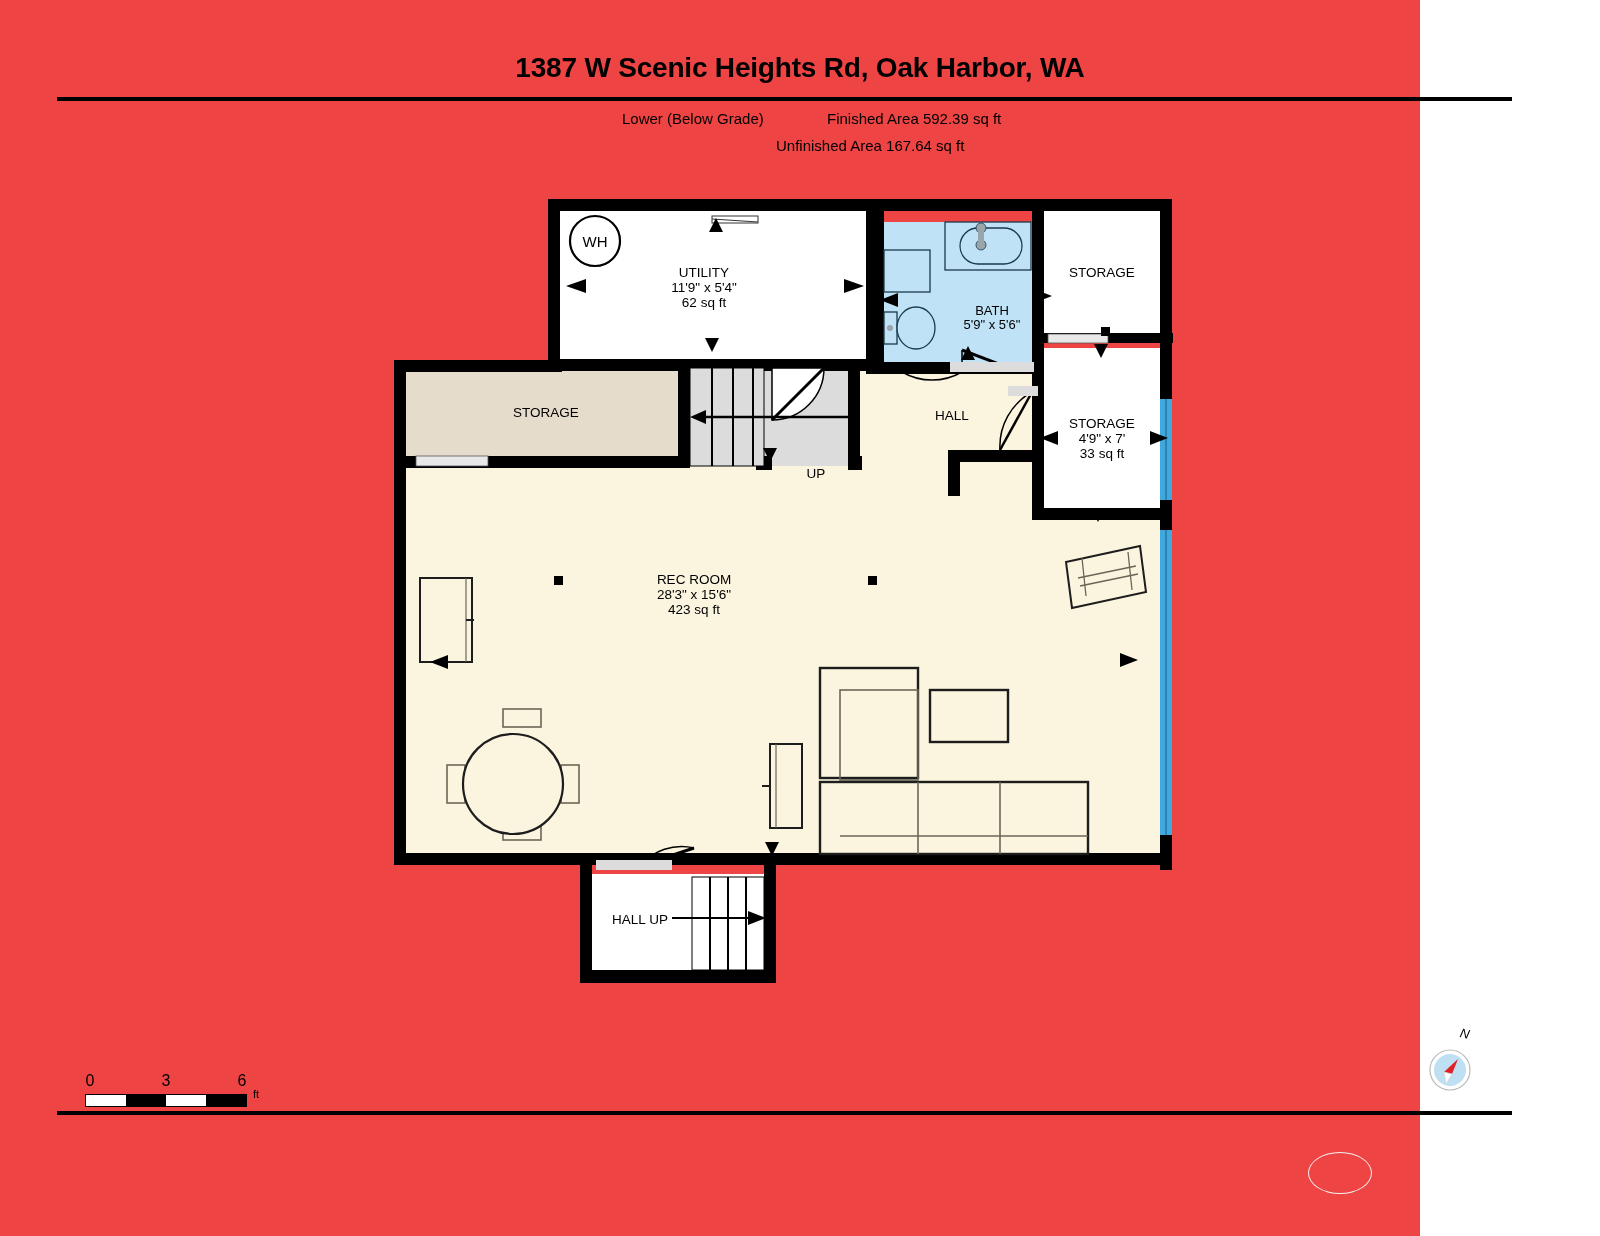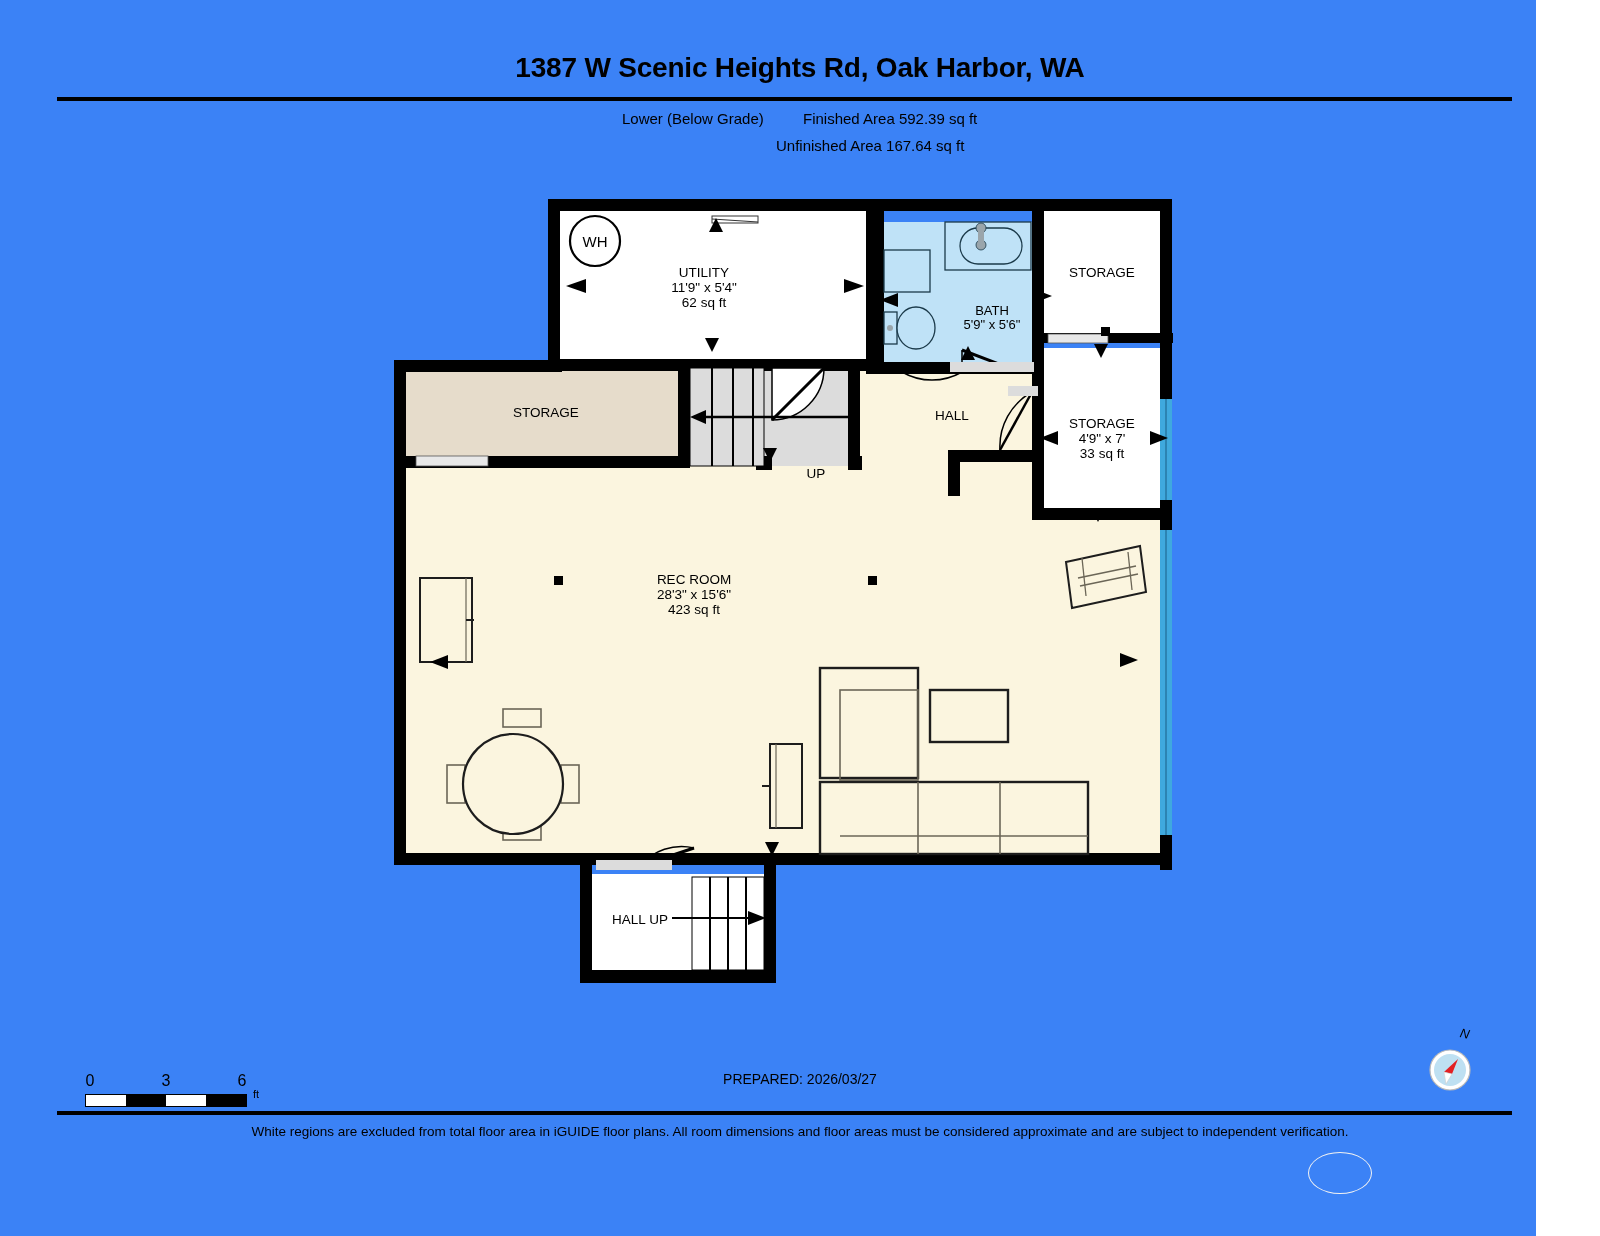--- a/index.html
+++ b/index.html
@@ -18,9 +18,9 @@
   #page {
     position: absolute;
     left: 0; top: 0;
-    width: 1536px;
+    width: 1420px;
     height: 1236px;
-    background: #3b82f6;
+    background: #ef4444;
   }
 
   

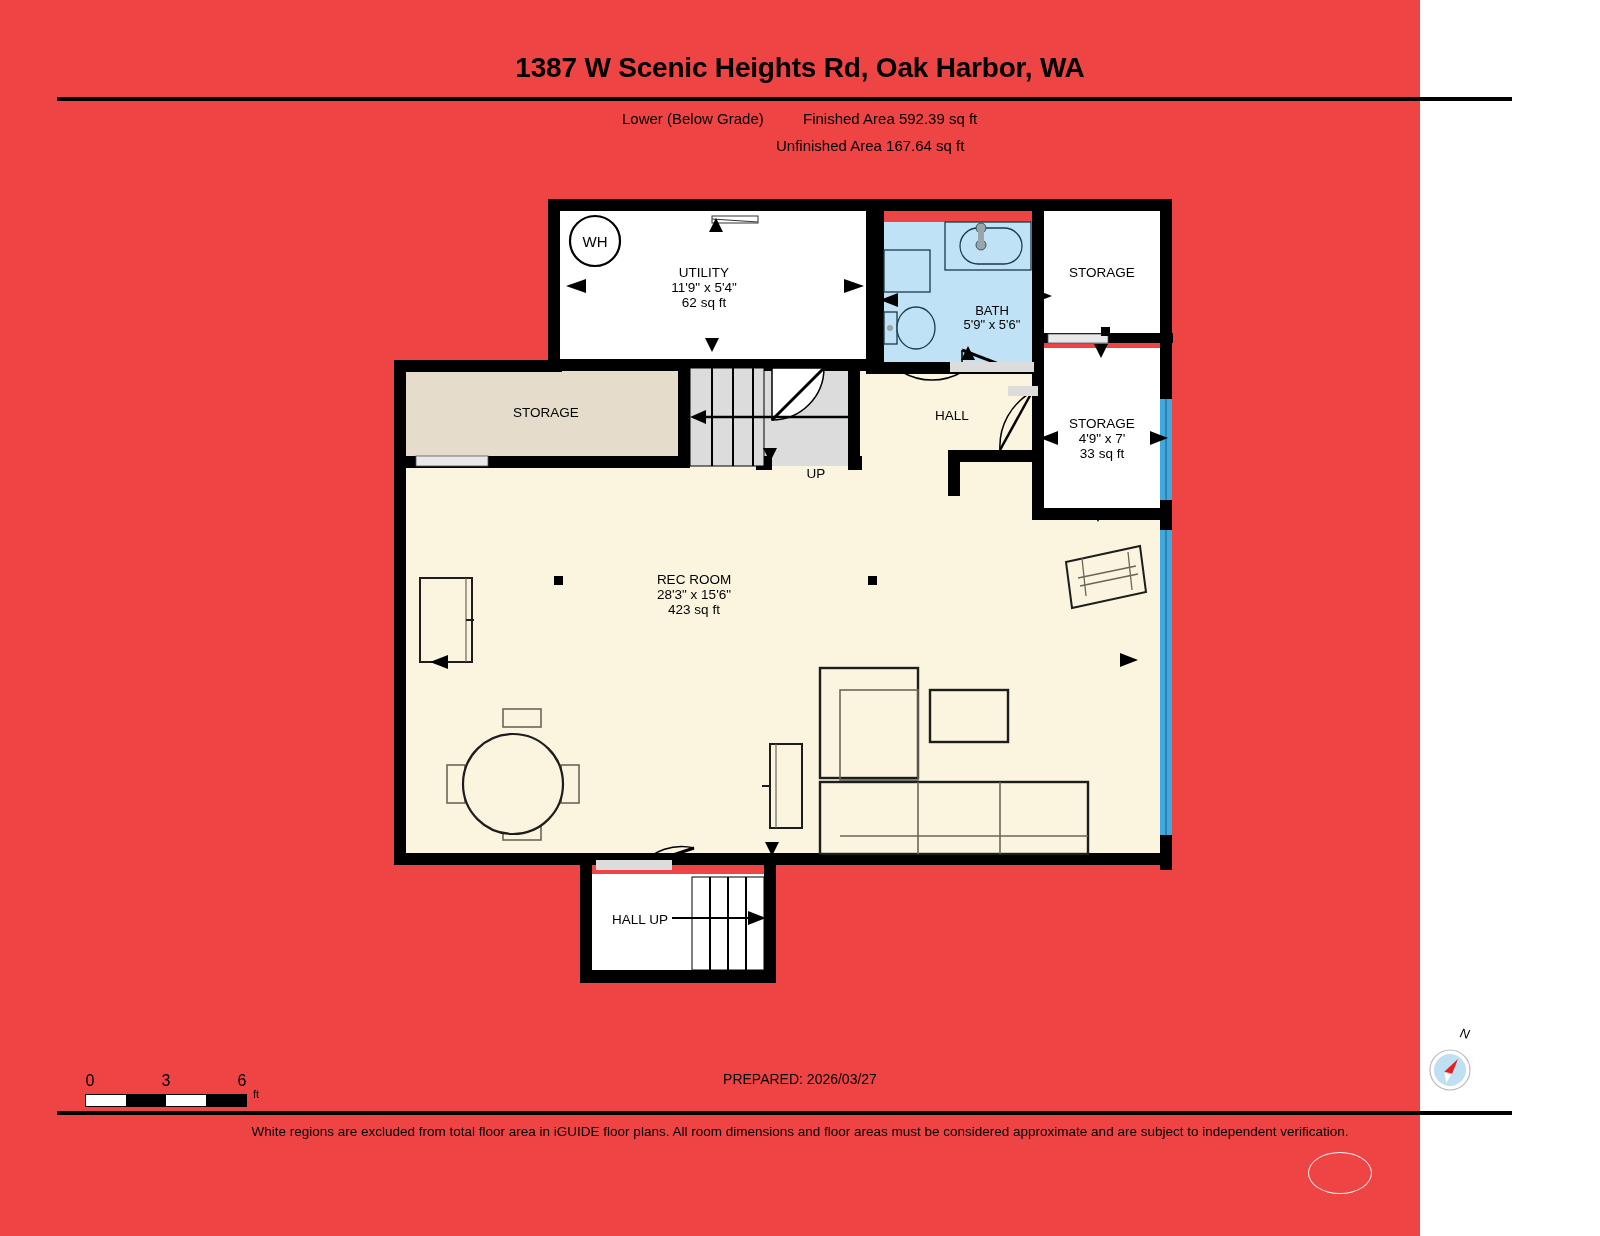--- a/index.html
+++ b/index.html
@@ -55,7 +55,7 @@
   }
   .subhead .fin {
     position: absolute;
-    left: 803px; top: 0;
+    left: 827px; top: 0;
     white-space: nowrap;
   }
   .subhead .unfin {

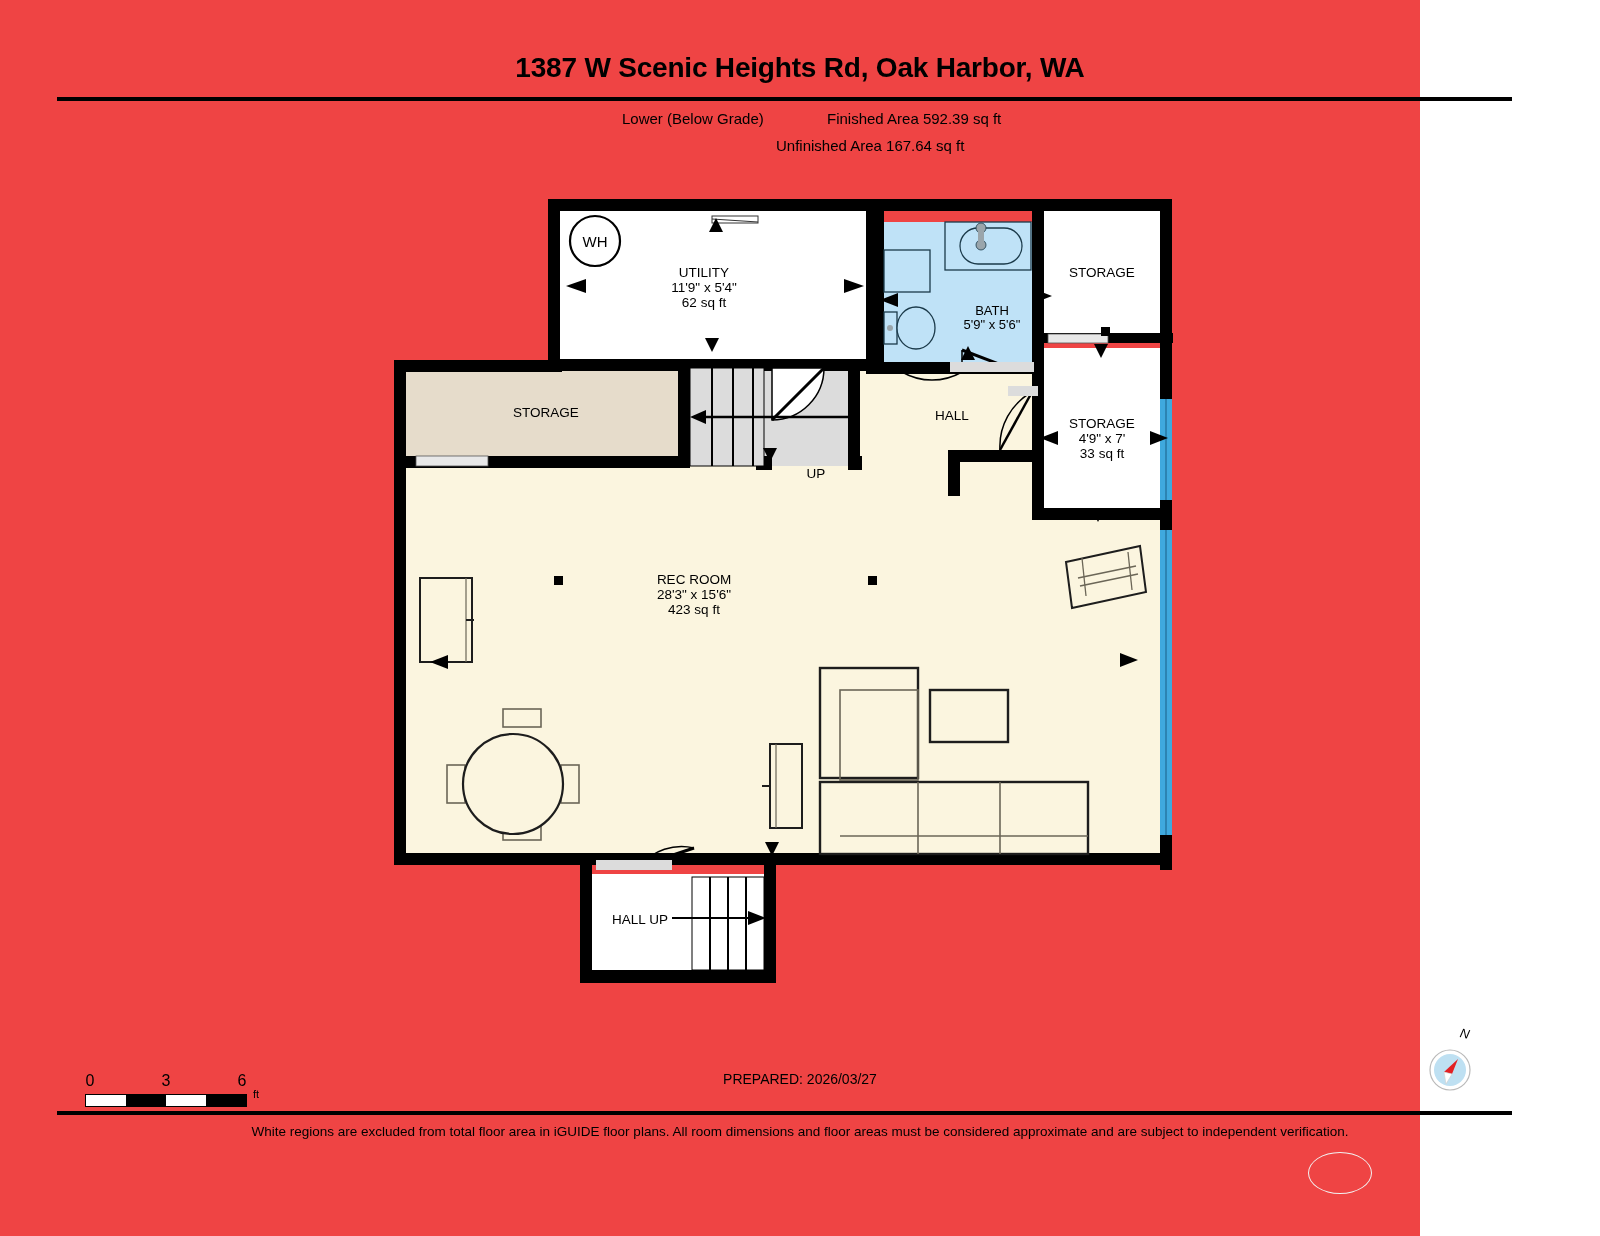--- a/index.html
+++ b/index.html
@@ -400,7 +400,6 @@
     <div class="ftlabel">ft</div>
   </div>
 
-  <div class="prepared">PREPARED: 2026/03/27</div>
 
   <svg class="compass" viewBox="0 0 56 56">
     <circle cx="28" cy="28" r="20" fill="#FFFFFF" stroke="#b9b9b9" stroke-width="1.2"></circle>

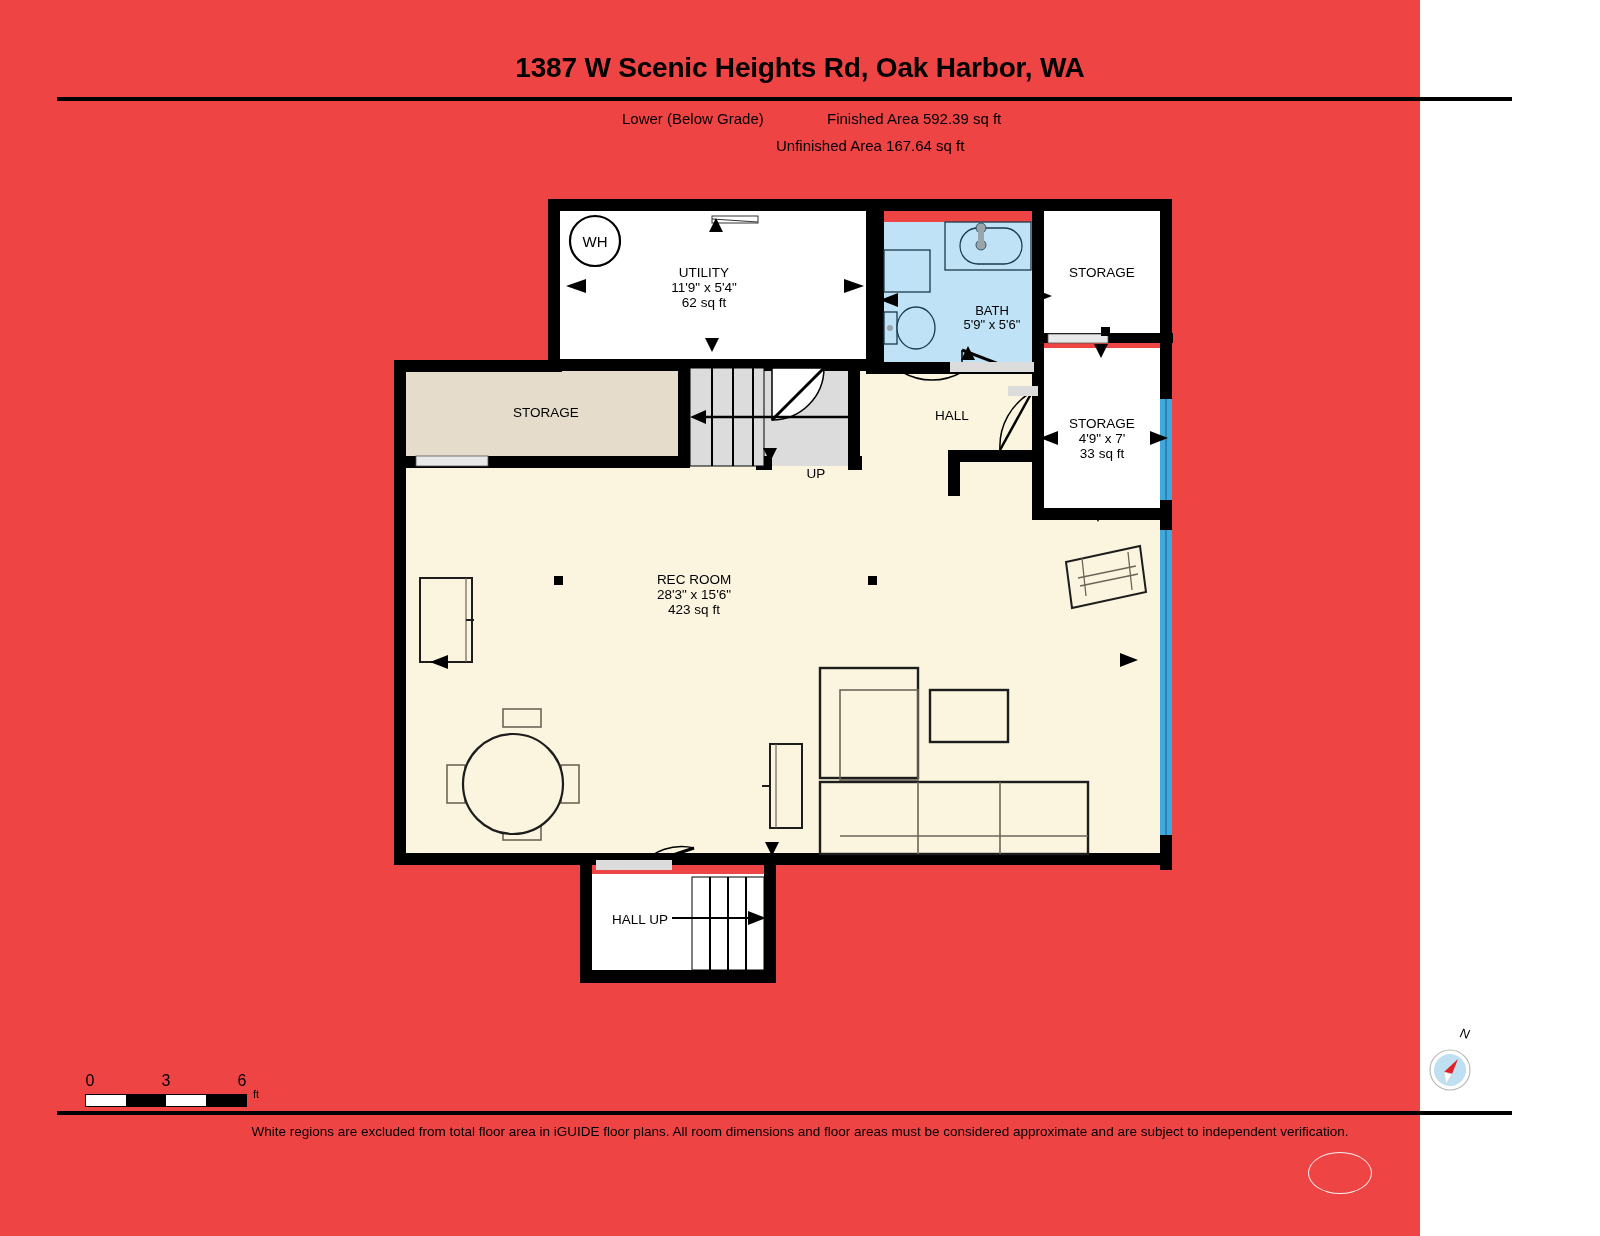--- a/index.html
+++ b/index.html
@@ -412,7 +412,6 @@
   </div>
 
   <div class="rule-bottom"></div>
-  <div class="disclaimer">White regions are excluded from total floor area in iGUIDE floor plans. All room dimensions and floor areas must be considered approximate and are subject to independent verification.</div>
   <div class="watermark"></div>
 
 </div>

